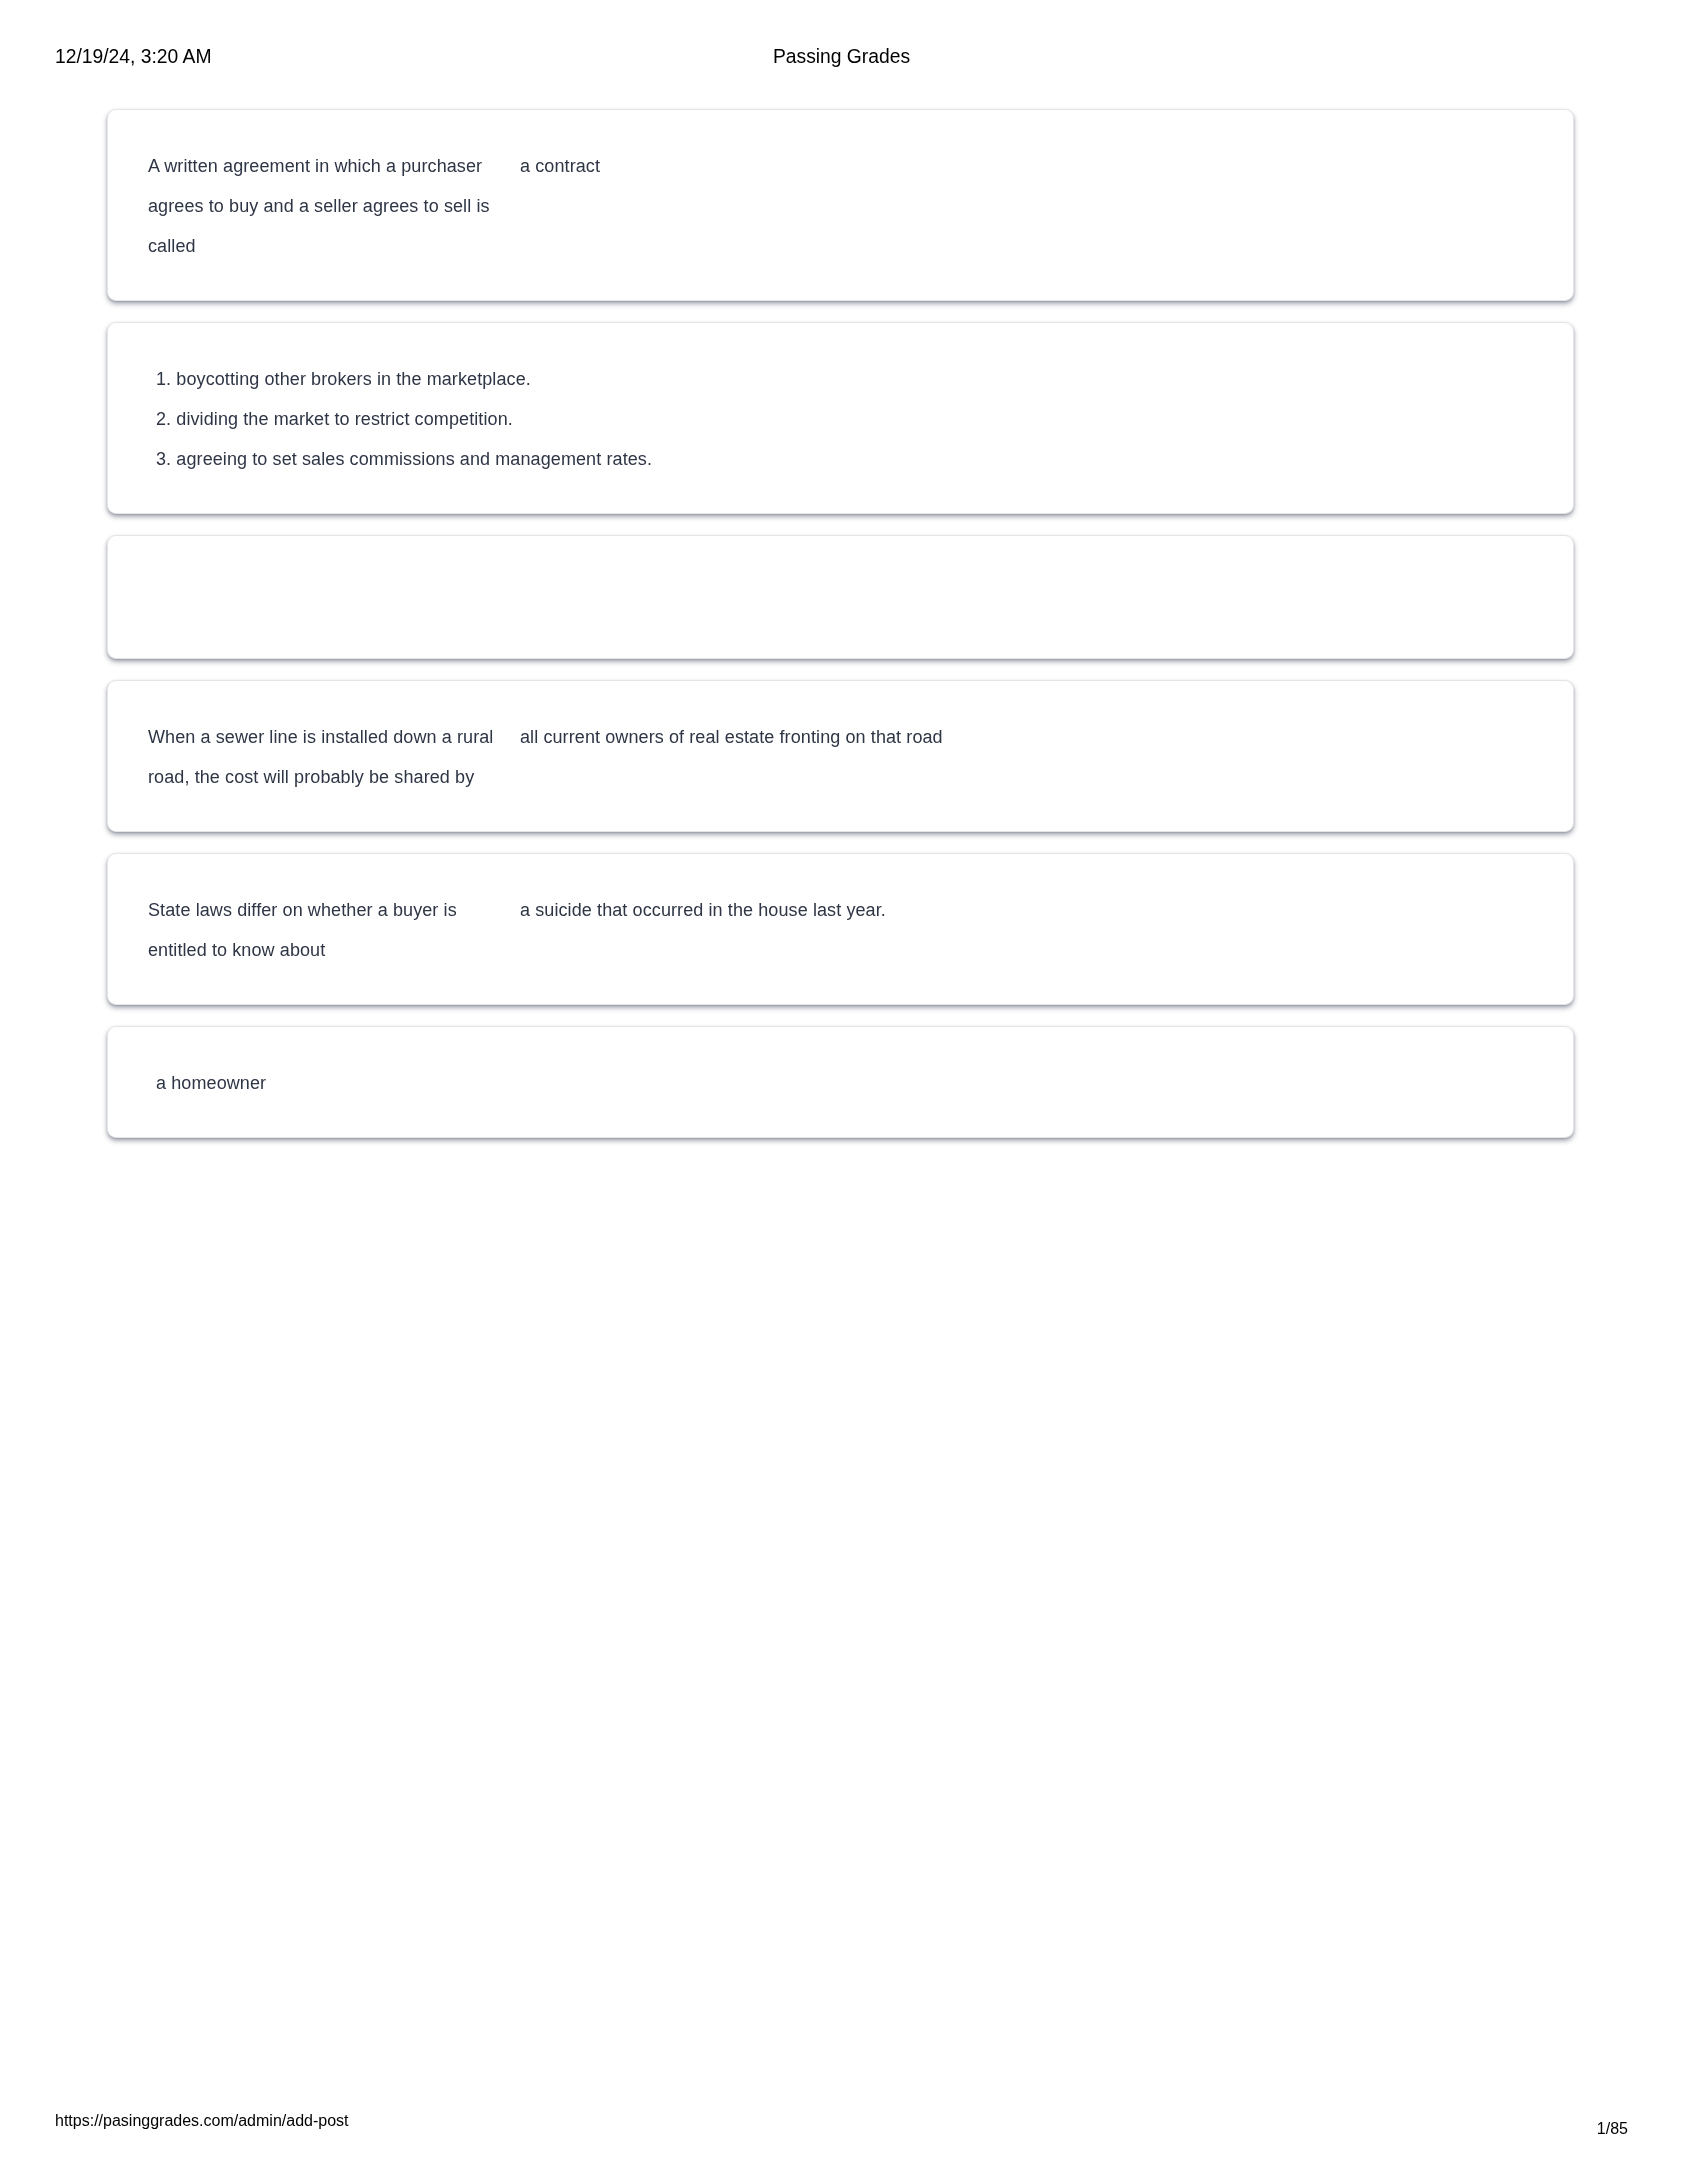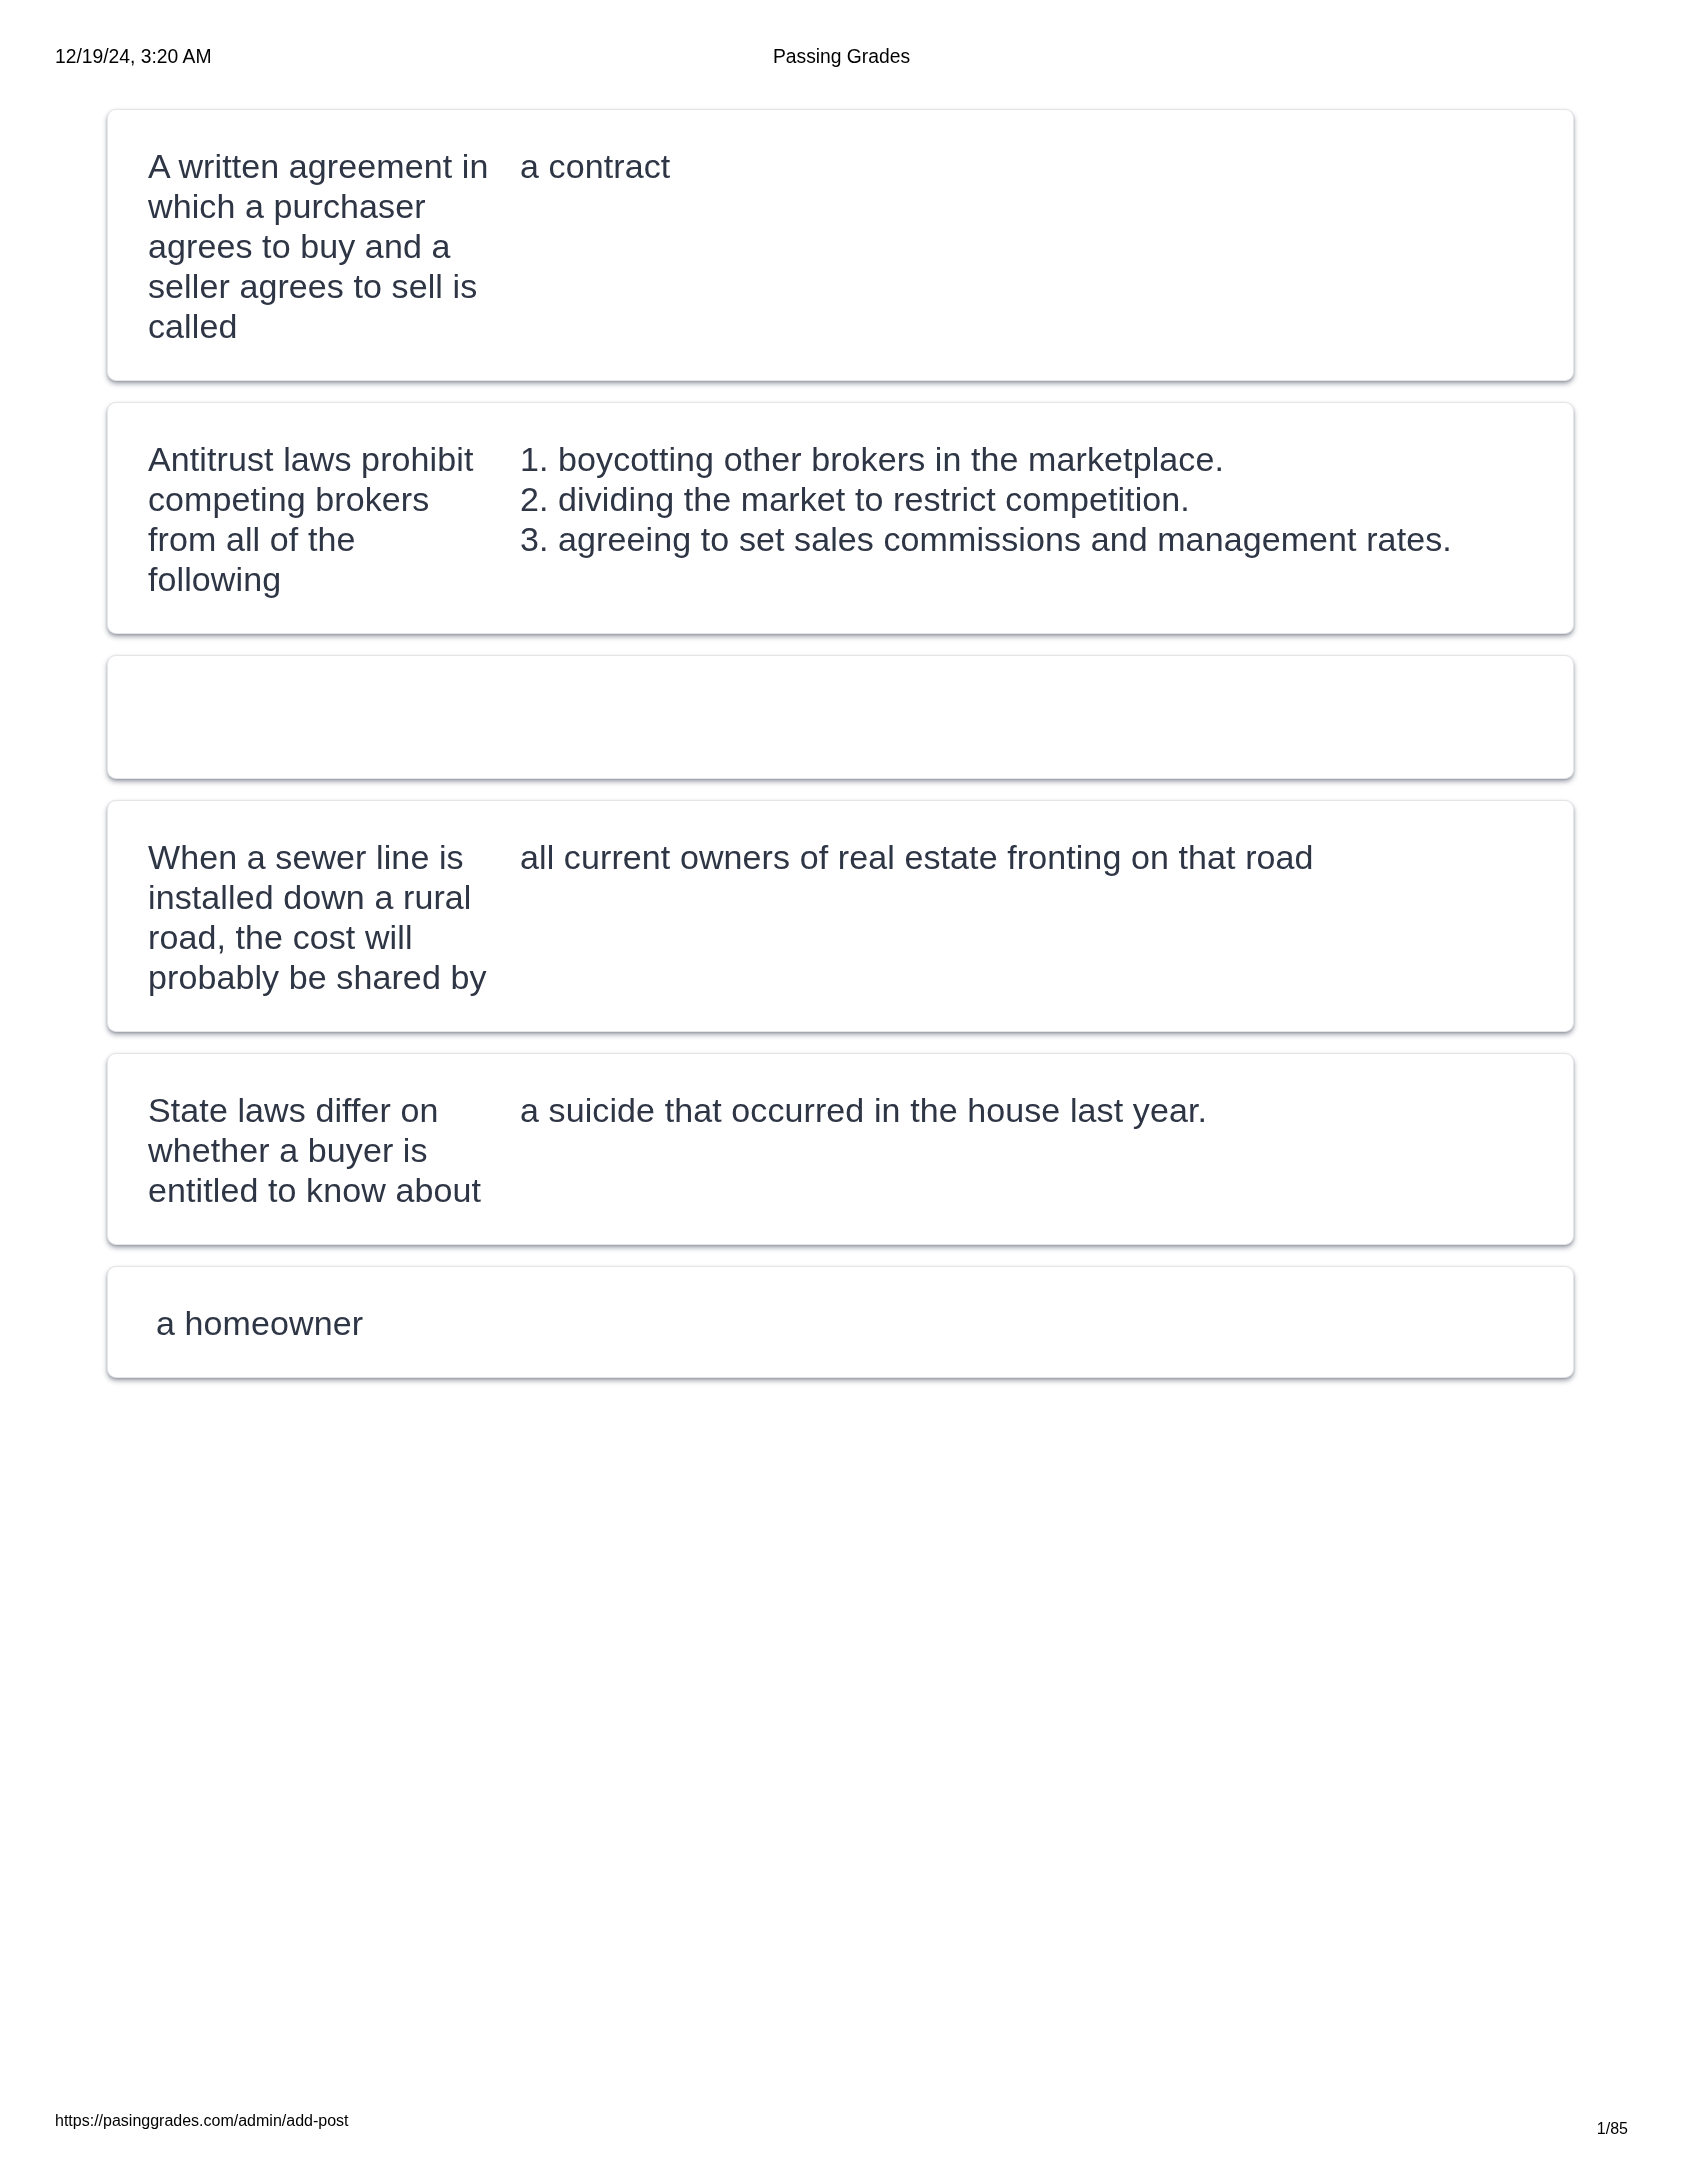--- a/index.html
+++ b/index.html
@@ -89,7 +89,7 @@
 
   .card .col-term,
   .card .col-def {
-    font-size: 34px;
+    font-size: 18px;
     line-height: 40px;
     color: #2e3545;
     letter-spacing: 0.1px;

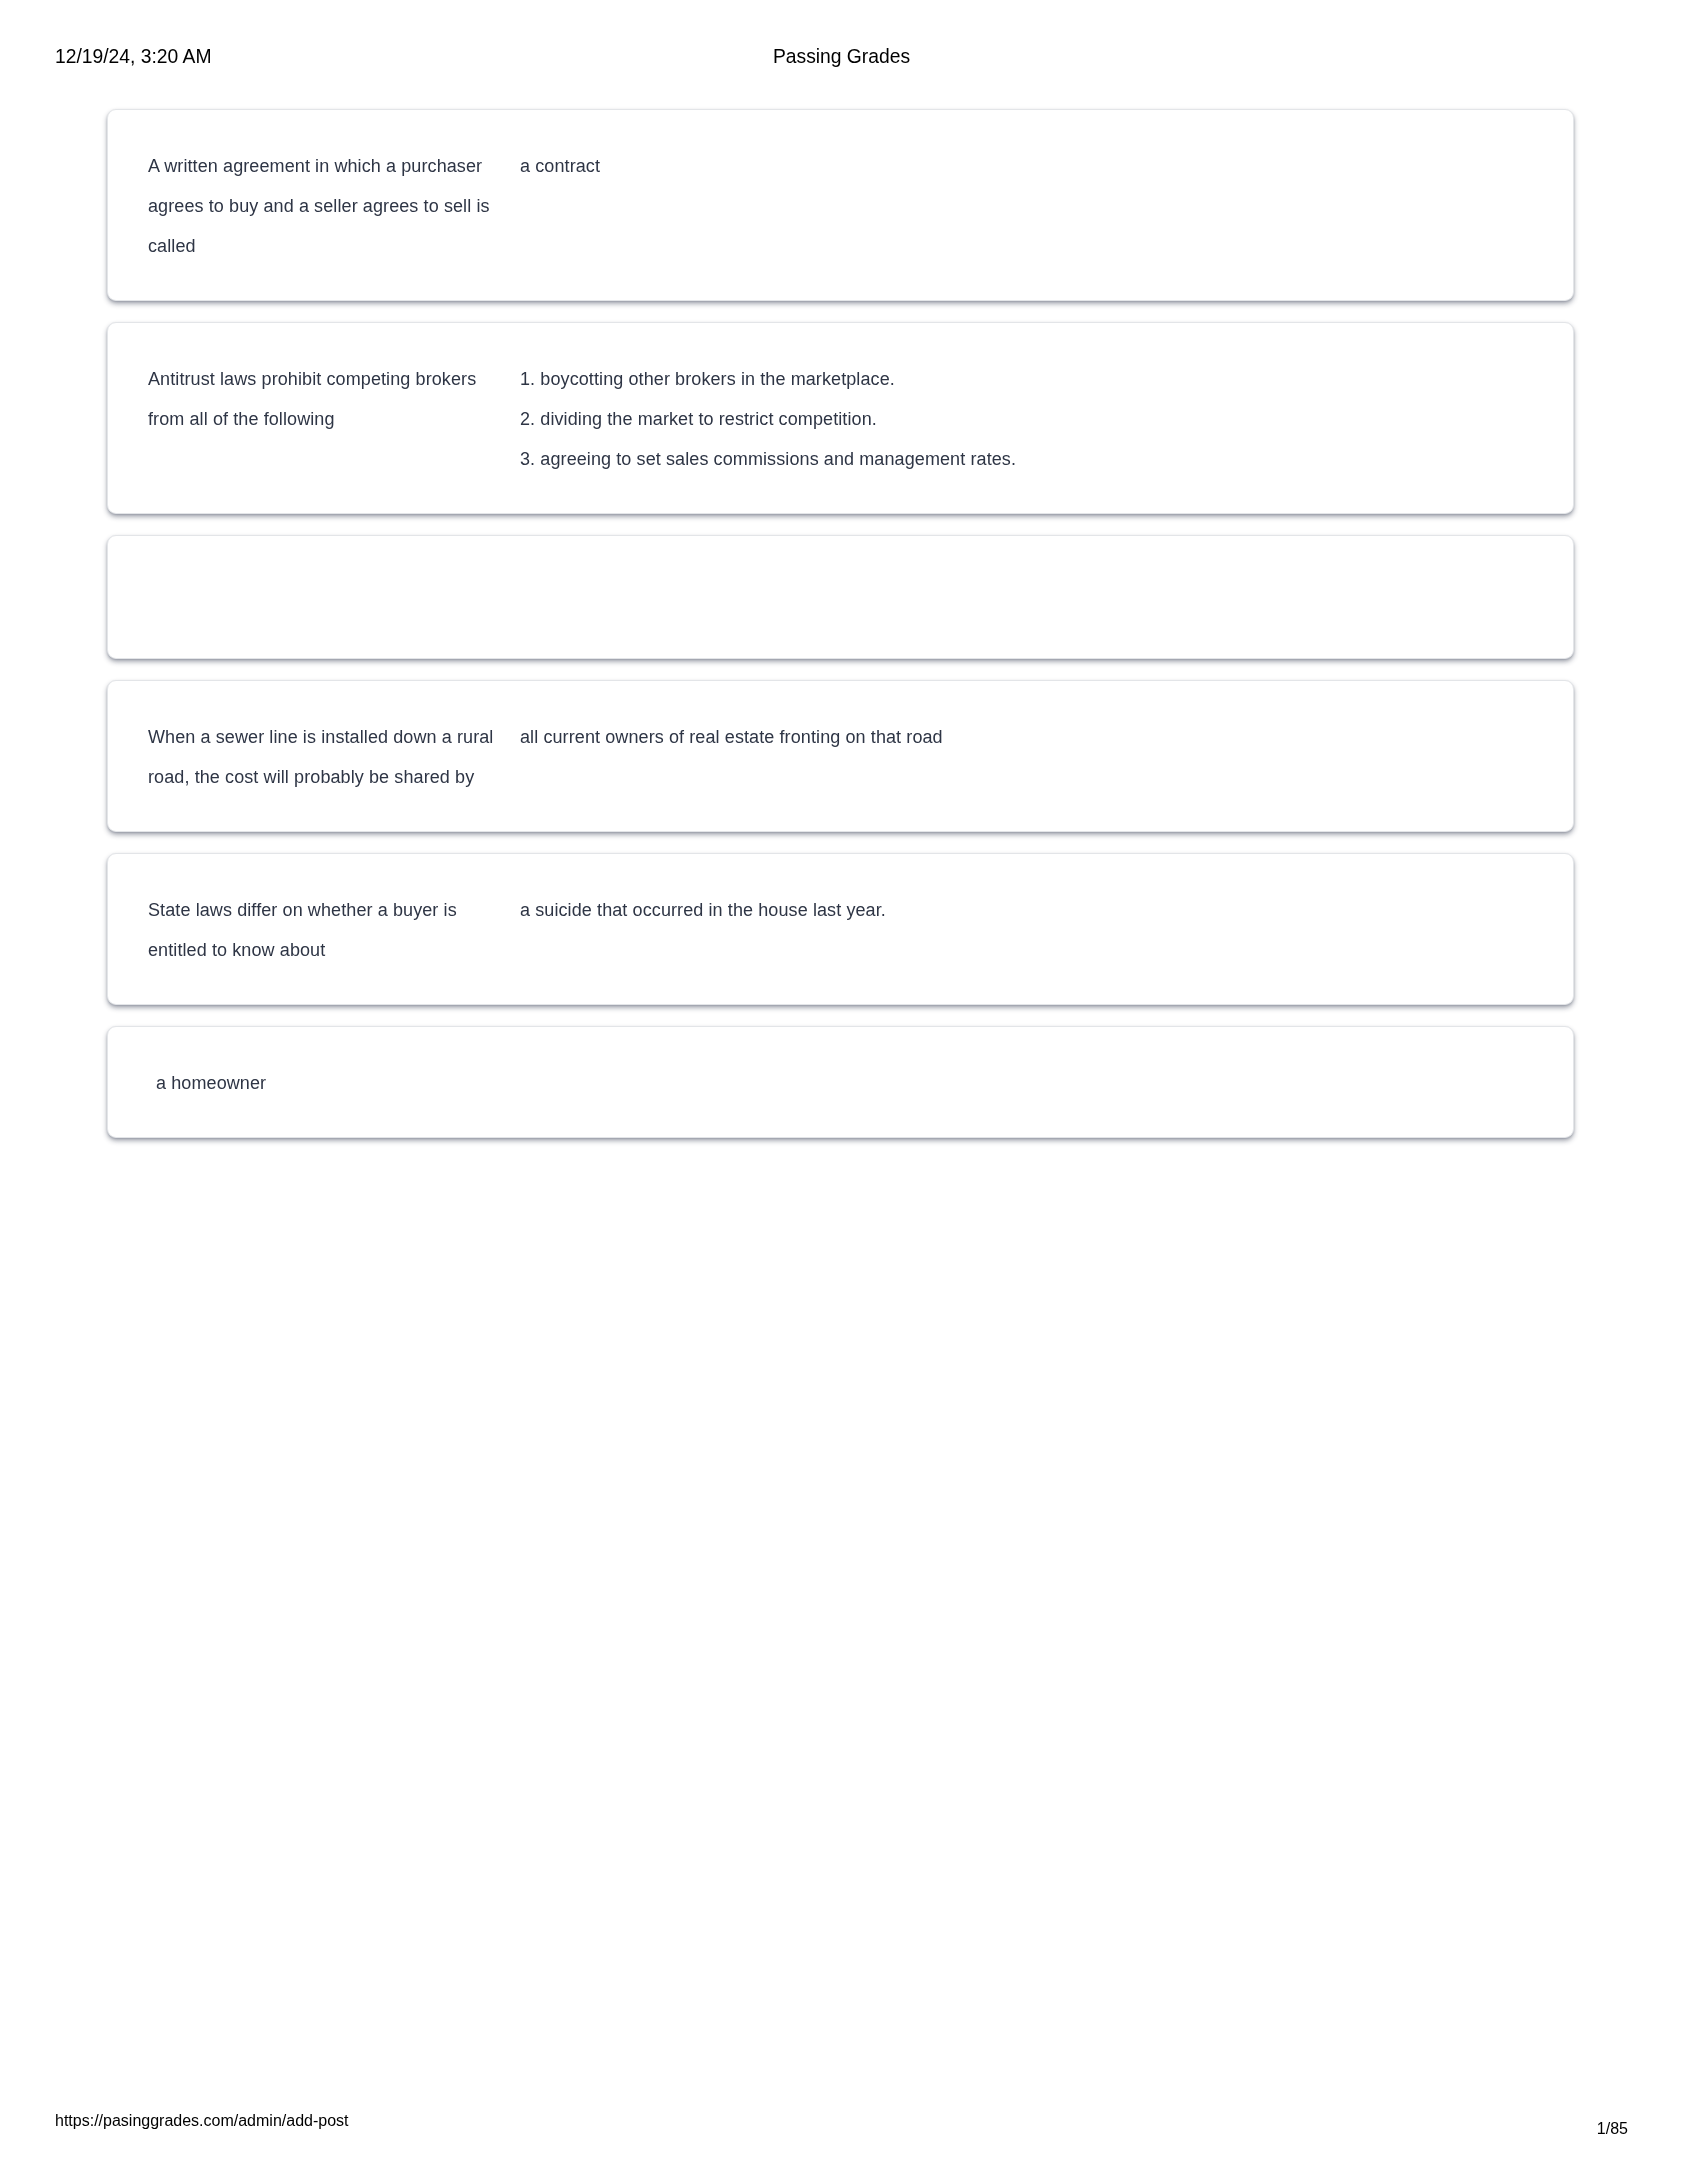--- a/index.html
+++ b/index.html
@@ -145,7 +145,6 @@
         <div class="col-def">a contract</div>
       </div>
       <div class="card">
-        <div class="col-term">Antitrust laws prohibit competing brokers from all of the following</div>
         <div class="col-def">1. boycotting other brokers in the marketplace.
 2. dividing the market to restrict competition.
 3. agreeing to set sales commissions and management rates.</div>

